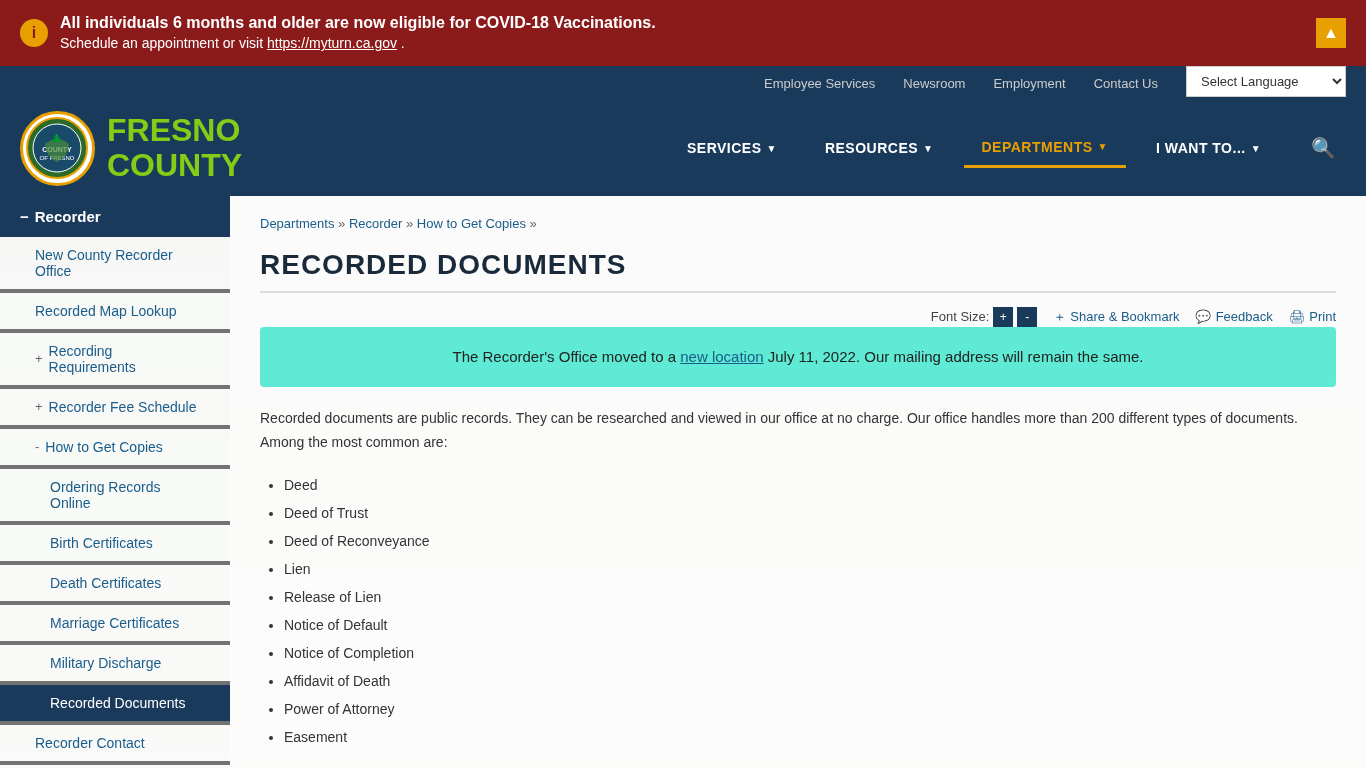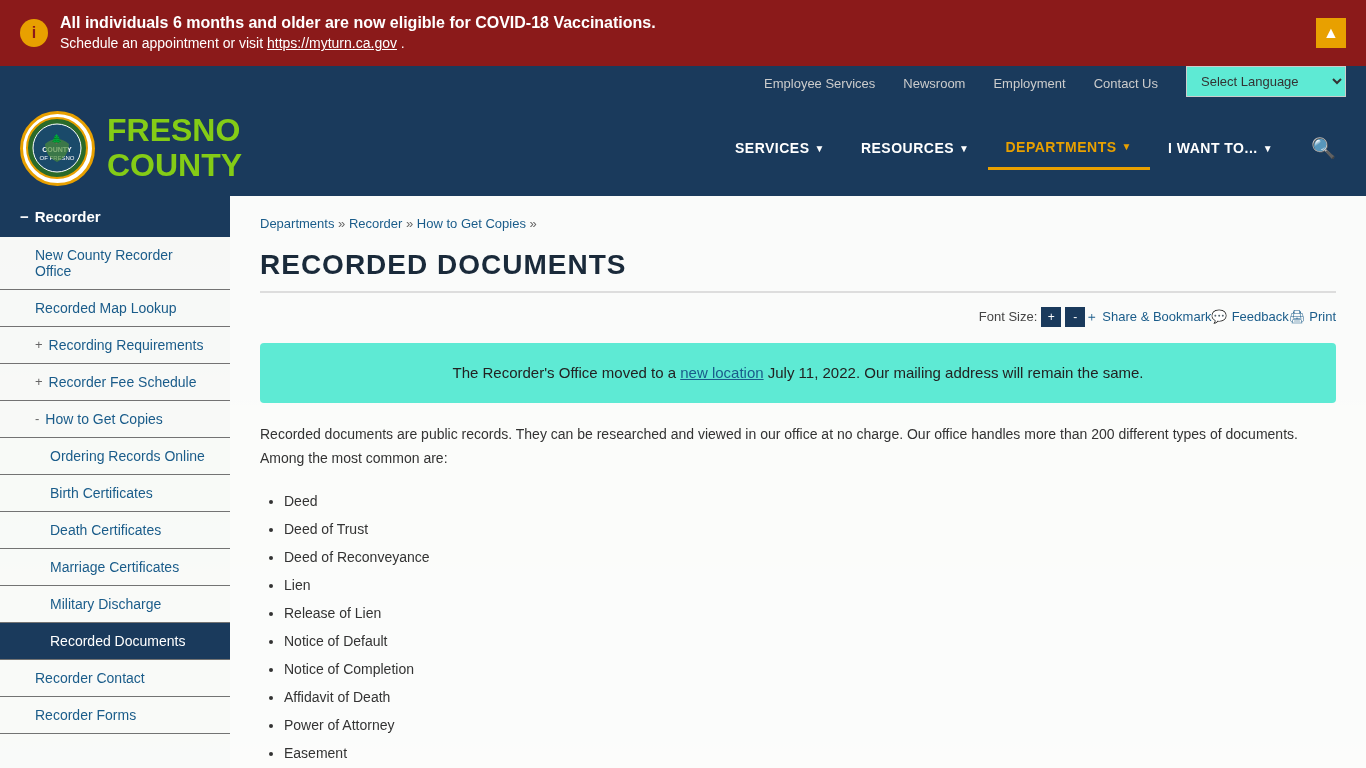--- a/index.html
+++ b/index.html
@@ -53,7 +53,7 @@
       font-size: 13px;
     }
     .lang-select {
-      background: #5eead4;
+      background: #ffffff;
       border: 1px solid #ccc;
       padding: 6px 10px;
       font-size: 13px;

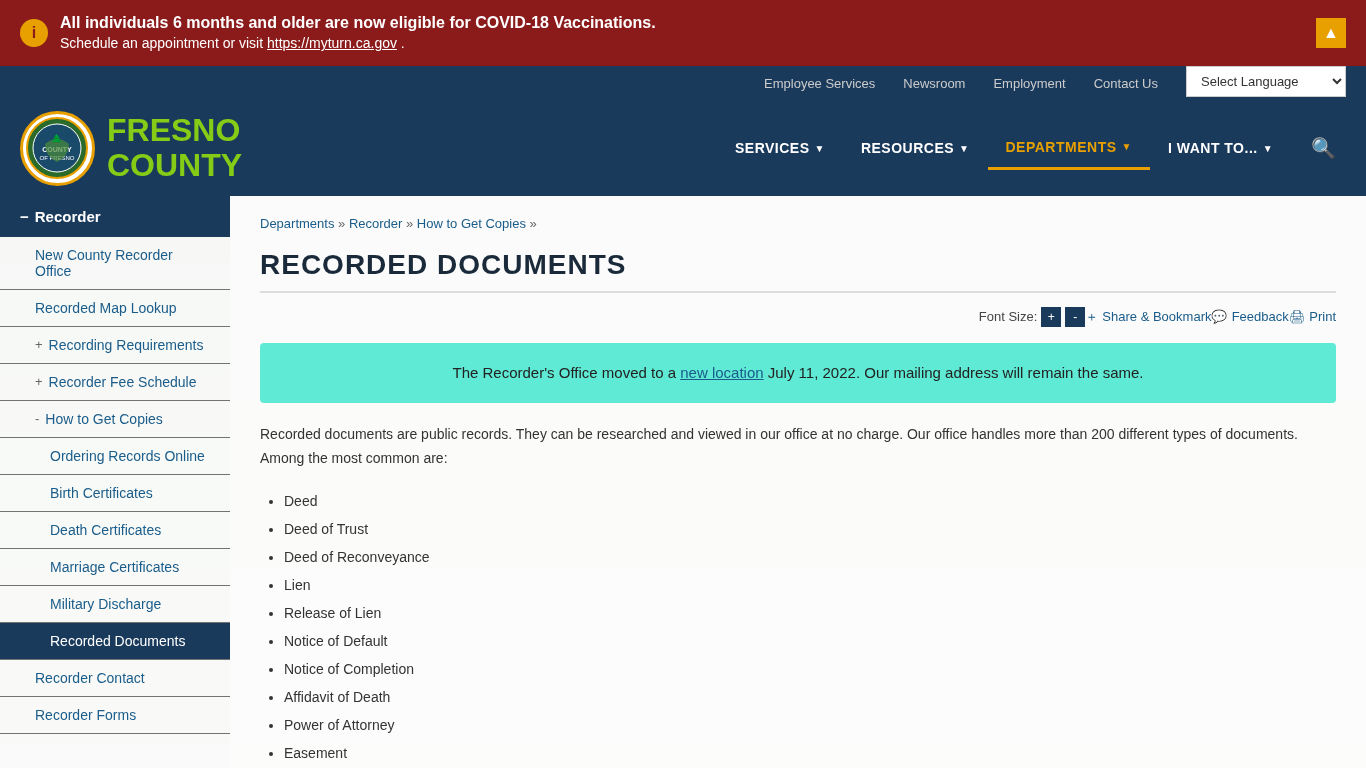--- a/index.html
+++ b/index.html
@@ -100,7 +100,8 @@
     .main-nav {
       margin-left: auto;
       display: flex;
-      gap: 0;
+      align-items: center;
+      gap: 12px;
     }
     .nav-item {
       color: white;

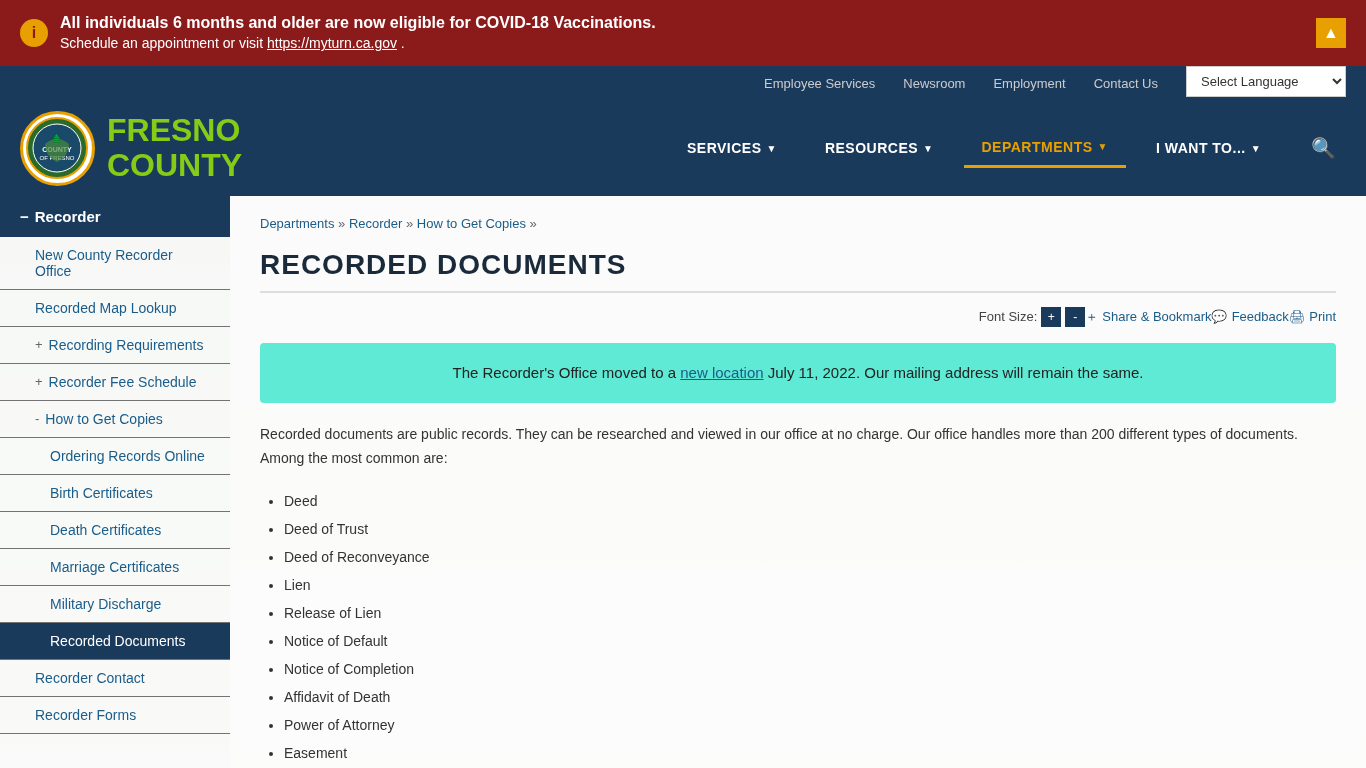--- a/index.html
+++ b/index.html
@@ -162,13 +162,13 @@
       cursor: pointer;
     }
     .sidebar-item {
-      padding: 10px 20px;
+      padding: 10px 28px;
       font-size: 14px;
       color: #1a5c8a;
       cursor: pointer;
       text-decoration: none;
       display: block;
-      border-bottom: 1px solid #737373;
+      border-bottom: 4px solid #737373;
     }
     .sidebar-item.indent { padding-left: 35px; }
     .sidebar-item.indent2 { padding-left: 50px; }

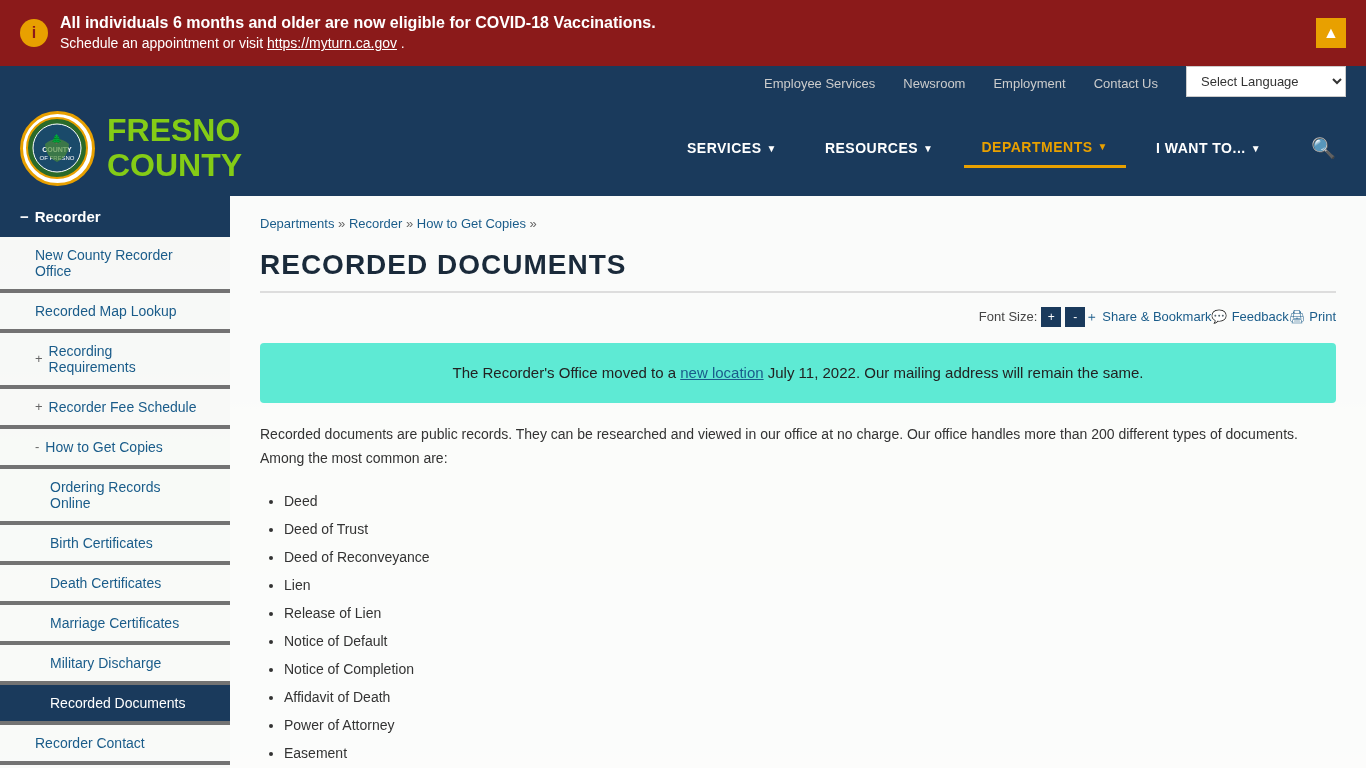--- a/index.html
+++ b/index.html
@@ -222,8 +222,7 @@
       display: flex;
       align-items: center;
       justify-content: flex-end;
-      gap: 0;
-      margin-bottom: 16px;
+      gap: 16px;
       font-size: 13px;
       color: #444;
     }

